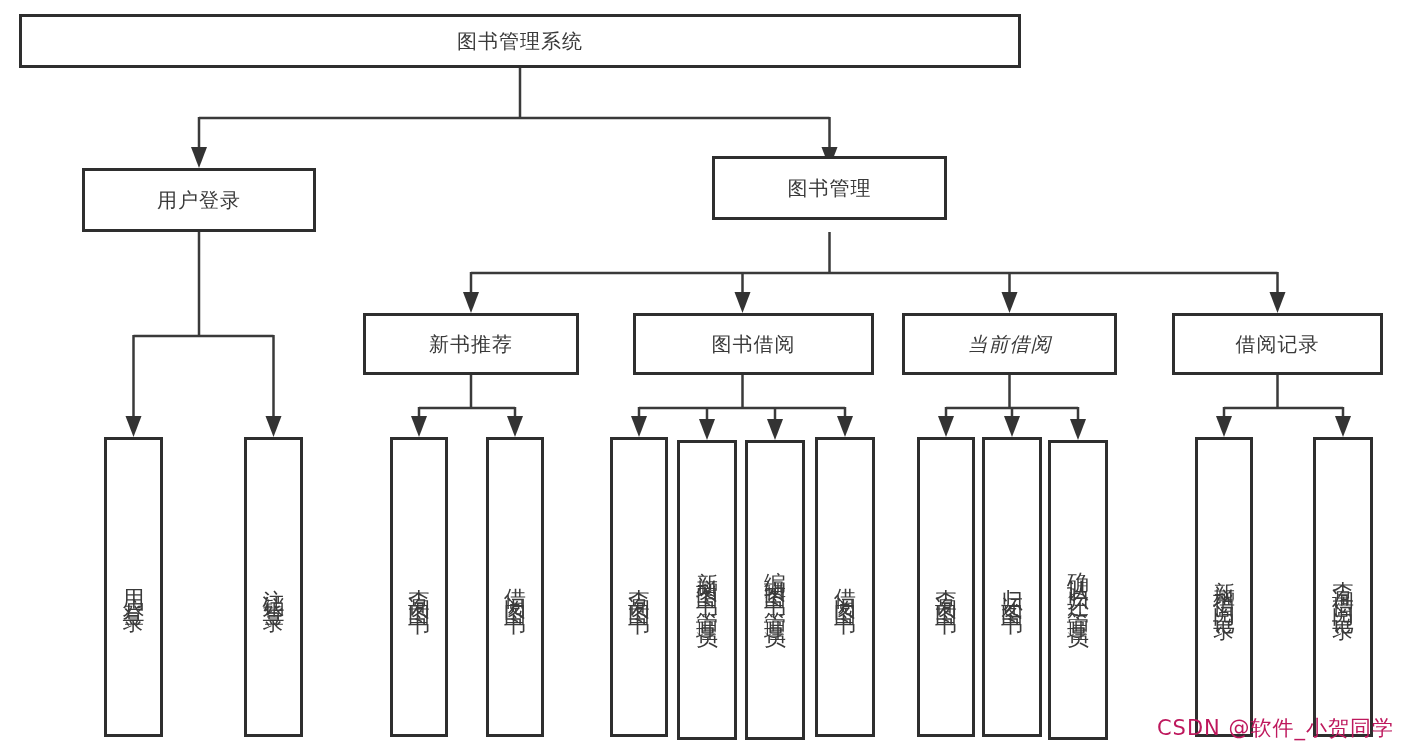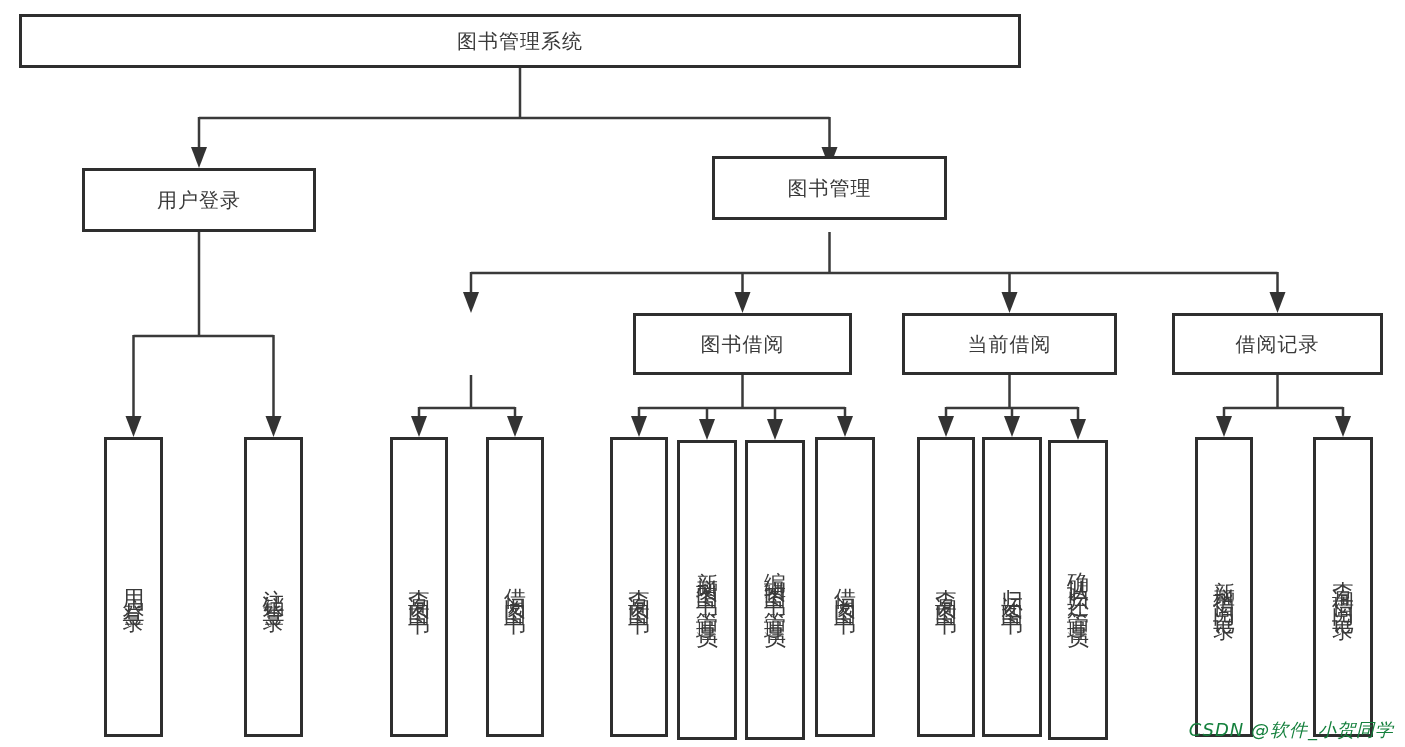--- a/index.html
+++ b/index.html
@@ -131,6 +131,7 @@
   <div class="node hnode" style="left:82px; top:168px; width:234px; height:64px;">用户登录</div>
   <div class="node hnode" style="left:712px; top:156px; width:235px; height:64px;">图书管理</div>
 
+  <div class="node hnode" style="left:363px; top:313px; width:216px; height:62px;">新书推荐</div>
   <div class="node hnode" style="left:633px; top:313px; width:219px; height:62px;">图书借阅</div>
   <div class="node hnode" style="left:902px; top:313px; width:215px; height:62px;">当前借阅</div>
   <div class="node hnode" style="left:1172px; top:313px; width:211px; height:62px;">借阅记录</div>

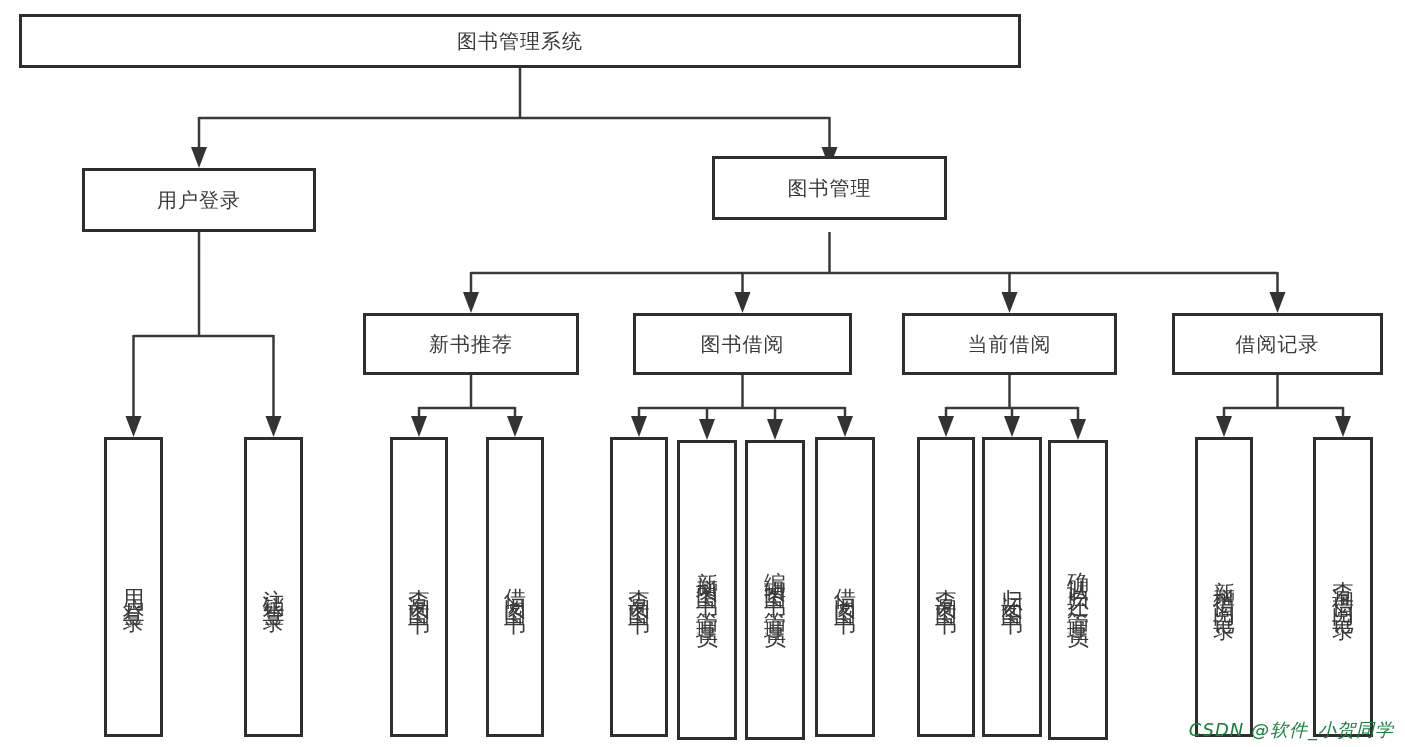--- a/index.html
+++ b/index.html
@@ -132,7 +132,7 @@
   <div class="node hnode" style="left:712px; top:156px; width:235px; height:64px;">图书管理</div>
 
   <div class="node hnode" style="left:363px; top:313px; width:216px; height:62px;">新书推荐</div>
-  <div class="node hnode" style="left:633px; top:313px; width:219px; height:62px;">图书借阅</div>
+  <div class="node hnode" style="left:633px; top:313px; width:241px; height:62px;">图书借阅</div>
   <div class="node hnode" style="left:902px; top:313px; width:215px; height:62px;">当前借阅</div>
   <div class="node hnode" style="left:1172px; top:313px; width:211px; height:62px;">借阅记录</div>
 

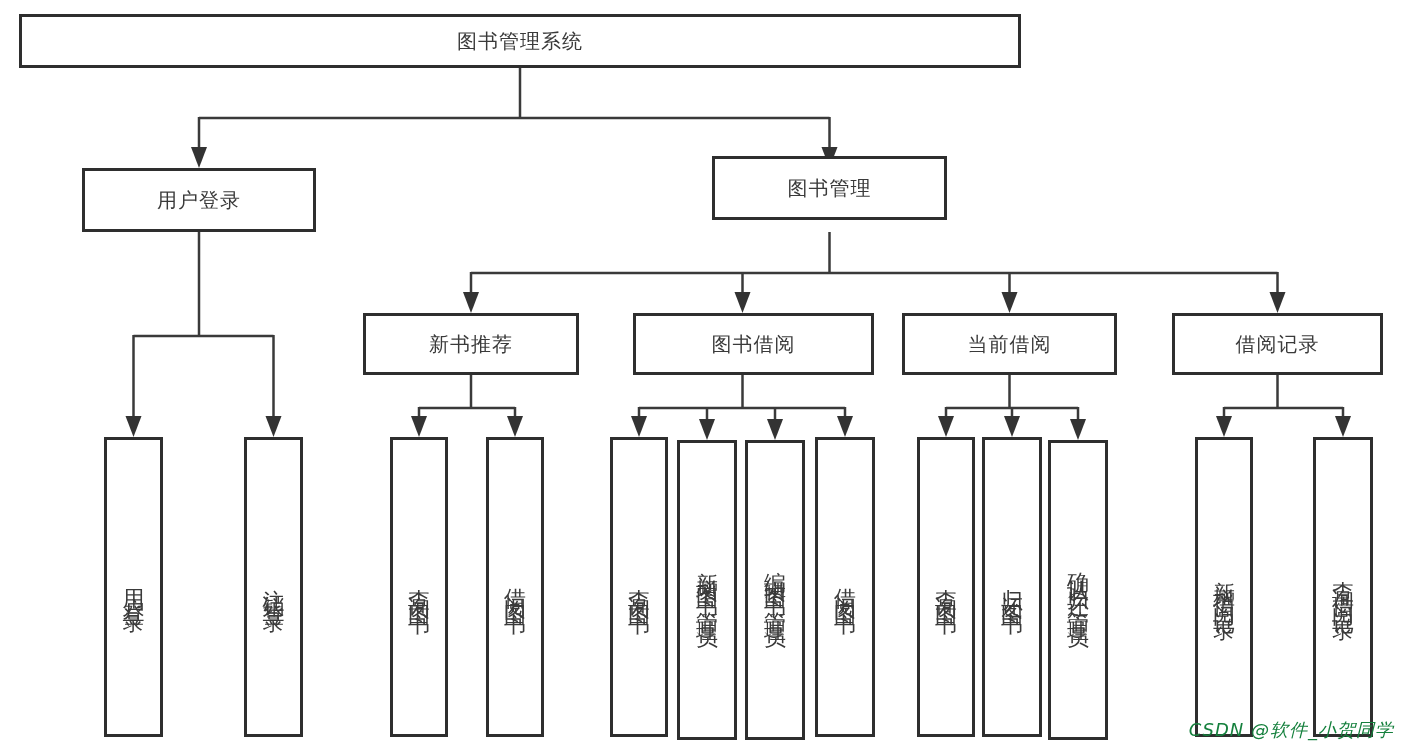--- a/index.html
+++ b/index.html
@@ -133,7 +133,7 @@
 
   <div class="node hnode" style="left:363px; top:313px; width:216px; height:62px;">新书推荐</div>
   <div class="node hnode" style="left:633px; top:313px; width:241px; height:62px;">图书借阅</div>
-  <div class="node hnode" style="left:902px; top:313px; width:215px; height:62px;">当前借阅</div>
+  <div class="node hnode" style="left:902px; top:313px; width:215px; height:62px;font-style:italic;">当前借阅</div>
   <div class="node hnode" style="left:1172px; top:313px; width:211px; height:62px;">借阅记录</div>
 
   <div class="node vnode" style="left:104px; top:437px; width:59px; height:300px;">

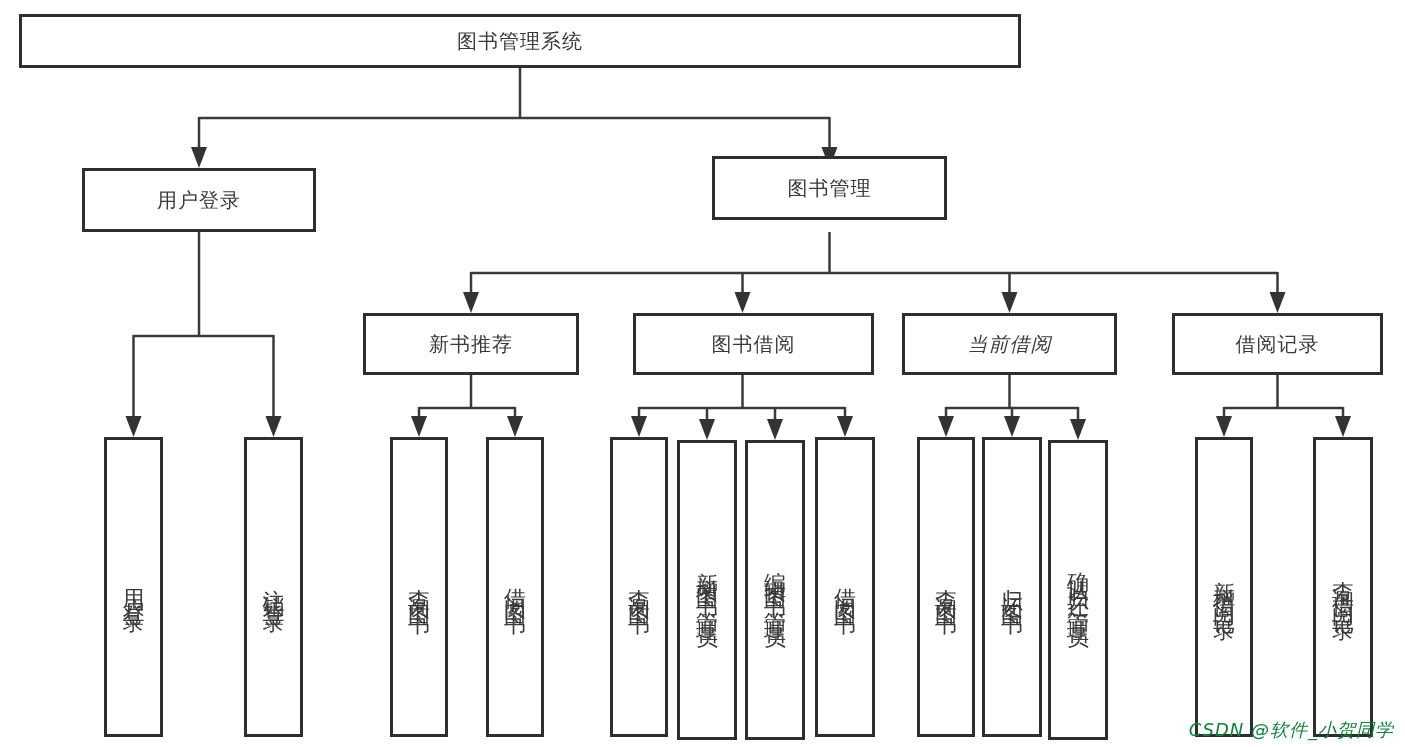--- a/index.html
+++ b/index.html
@@ -49,11 +49,10 @@
     position: absolute;
     right: 11px;
     bottom: 5px;
-    font-size: 18px;
-    color: #15803d;
+    font-size: 21px;
+    color: #be185d;
     letter-spacing: 1px;
     pointer-events: none;
-    font-style: italic;
   }
 
   svg line { stroke: #3a3a3a; stroke-width: 2.5; }

